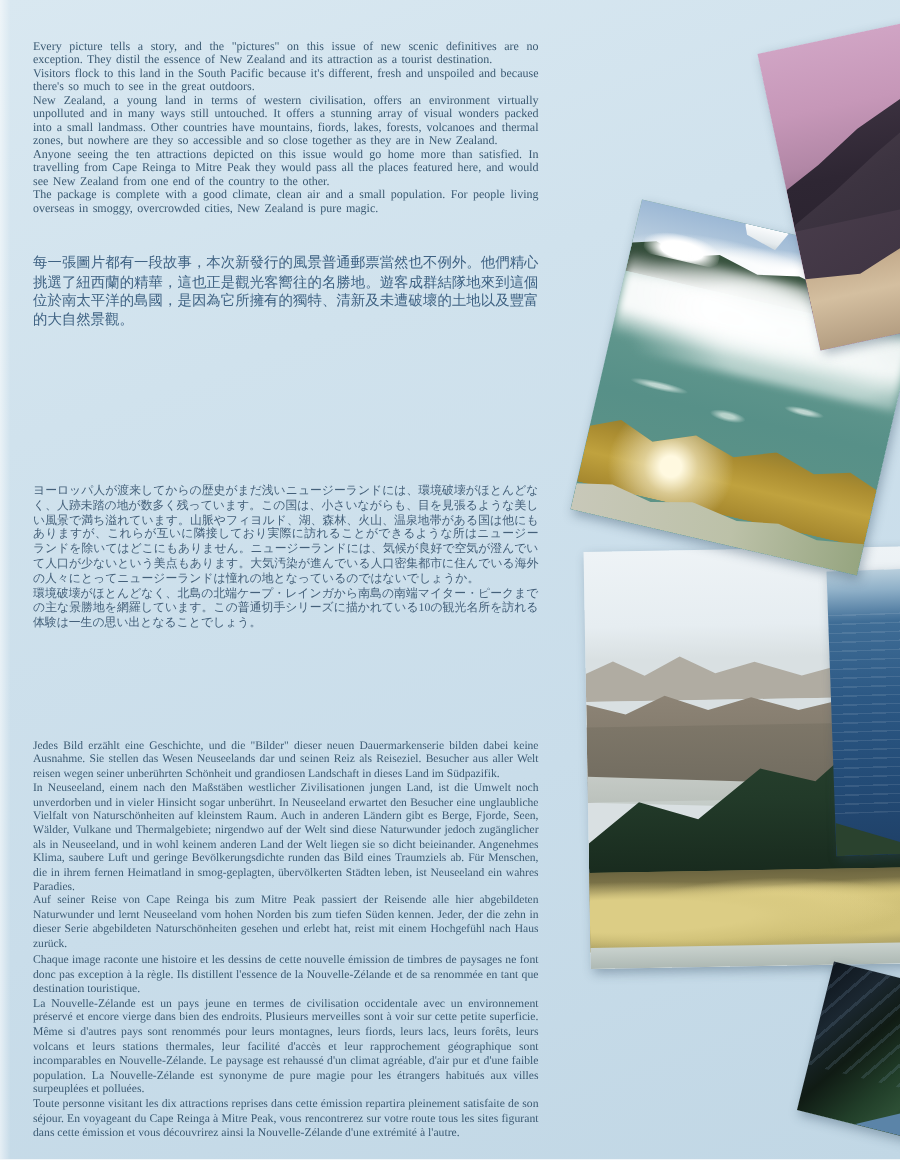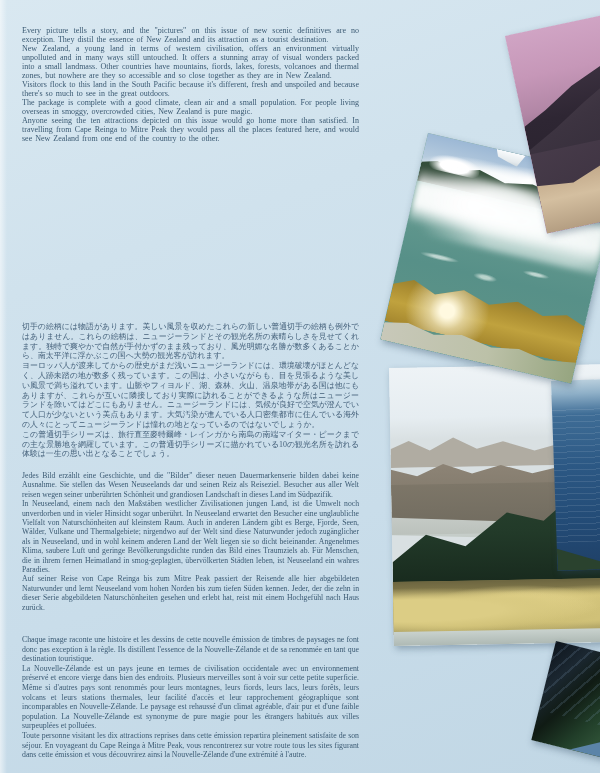--- a/index.html
+++ b/index.html
@@ -119,8 +119,8 @@
 
   <section class="txt en">
     <p>Every picture tells a story, and the "pictures" on this issue of new scenic definitives are no exception. They distil the essence of New Zealand and its attraction as a tourist destination.</p>
+    <p>Visitors flock to this land in the South Pacific because it's different, fresh and unspoiled and because there's so much to see in the great outdoors.</p>
     <p>New Zealand, a young land in terms of western civilisation, offers an environment virtually unpolluted and in many ways still untouched. It offers a stunning array of visual wonders packed into a small landmass. Other countries have mountains, fiords, lakes, forests, volcanoes and thermal zones, but nowhere are they so accessible and so close together as they are in New Zealand.</p>
-    <p>Visitors flock to this land in the South Pacific because it's different, fresh and unspoiled and because there's so much to see in the great outdoors.</p>
     <p>The package is complete with a good climate, clean air and a small population. For people living overseas in smoggy, overcrowded cities, New Zealand is pure magic.</p>
     <p>Anyone seeing the ten attractions depicted on this issue would go home more than satisfied. In travelling from Cape Reinga to Mitre Peak they would pass all the places featured here, and would see New Zealand from one end of the country to the other.</p>
   </section>

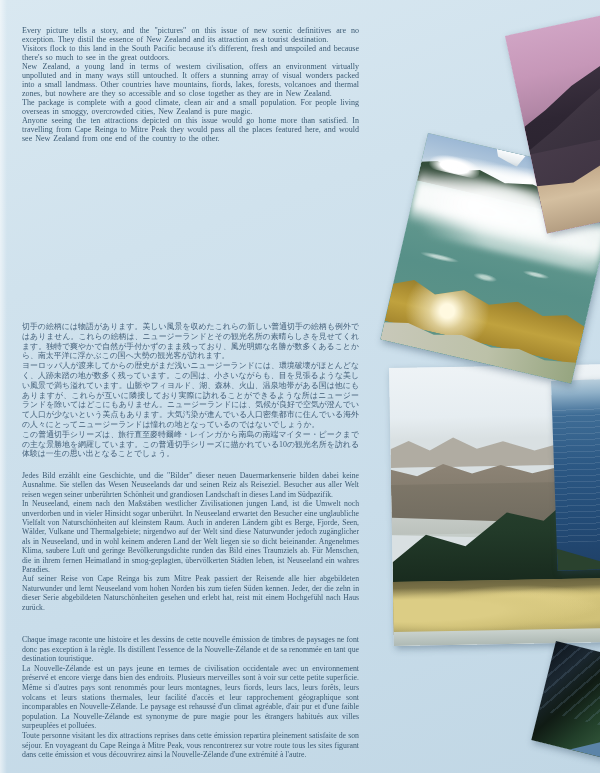--- a/index.html
+++ b/index.html
@@ -121,8 +121,8 @@
     <p>Every picture tells a story, and the "pictures" on this issue of new scenic definitives are no exception. They distil the essence of New Zealand and its attraction as a tourist destination.</p>
     <p>Visitors flock to this land in the South Pacific because it's different, fresh and unspoiled and because there's so much to see in the great outdoors.</p>
     <p>New Zealand, a young land in terms of western civilisation, offers an environment virtually unpolluted and in many ways still untouched. It offers a stunning array of visual wonders packed into a small landmass. Other countries have mountains, fiords, lakes, forests, volcanoes and thermal zones, but nowhere are they so accessible and so close together as they are in New Zealand.</p>
+    <p>Anyone seeing the ten attractions depicted on this issue would go home more than satisfied. In travelling from Cape Reinga to Mitre Peak they would pass all the places featured here, and would see New Zealand from one end of the country to the other.</p>
     <p>The package is complete with a good climate, clean air and a small population. For people living overseas in smoggy, overcrowded cities, New Zealand is pure magic.</p>
-    <p>Anyone seeing the ten attractions depicted on this issue would go home more than satisfied. In travelling from Cape Reinga to Mitre Peak they would pass all the places featured here, and would see New Zealand from one end of the country to the other.</p>
   </section>
 
   <section class="txt zh" lang="zh-Hant">

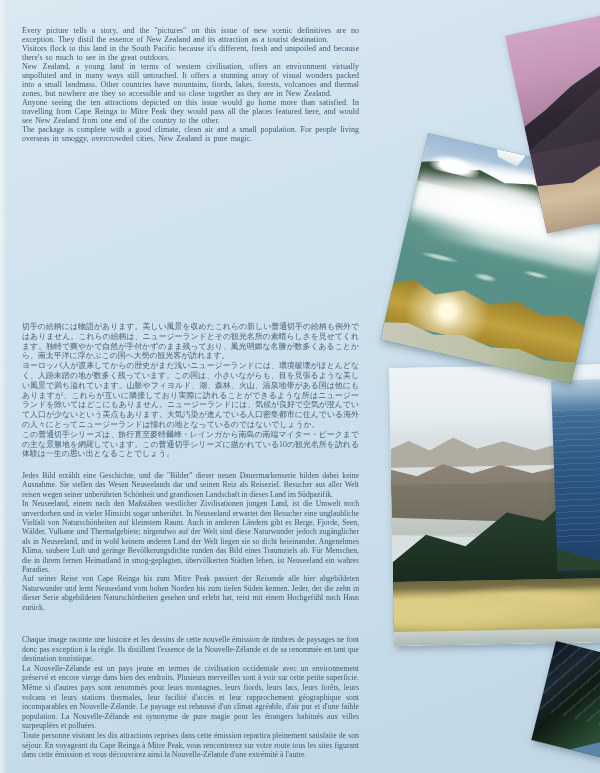--- a/index.html
+++ b/index.html
@@ -126,6 +126,7 @@
   </section>
 
   <section class="txt zh" lang="zh-Hant">
+    <p>每一張圖片都有一段故事，本次新發行的風景普通郵票當然也不例外。他們精心挑選了紐西蘭的精華，這也正是觀光客嚮往的名勝地。遊客成群結隊地來到這個位於南太平洋的島國，是因為它所擁有的獨特、清新及未遭破壞的土地以及豐富的大自然景觀。</p>
   </section>
 
   <section class="txt ja" lang="ja">

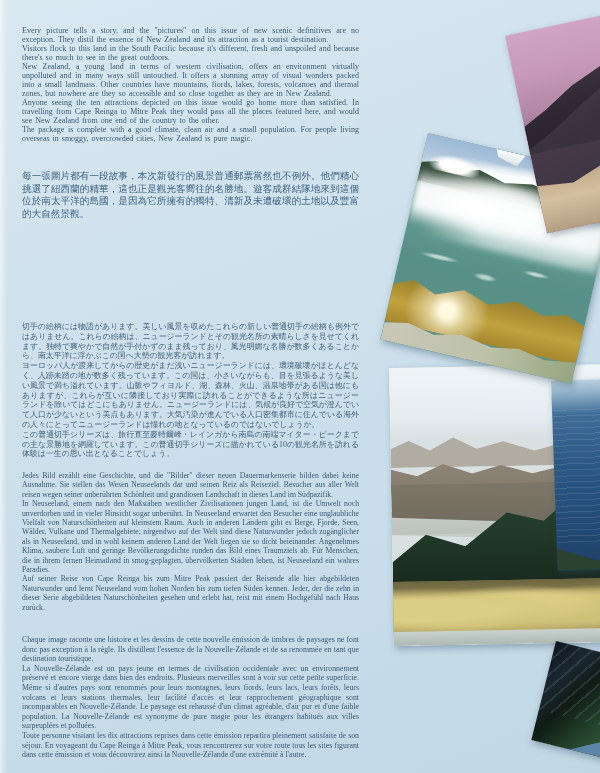--- a/index.html
+++ b/index.html
@@ -130,7 +130,6 @@
   </section>
 
   <section class="txt ja" lang="ja">
-    <p>切手の絵柄には物語があります。美しい風景を収めたこれらの新しい普通切手の絵柄も例外ではありません。これらの絵柄は、ニュージーランドとその観光名所の素晴らしさを見せてくれます。独特で爽やかで自然が手付かずのまま残っており、風光明媚な名勝が数多くあることから、南太平洋に浮かぶこの国へ大勢の観光客が訪れます。</p>
     <p>ヨーロッパ人が渡来してからの歴史がまだ浅いニュージーランドには、環境破壊がほとんどなく、人跡未踏の地が数多く残っています。この国は、小さいながらも、目を見張るような美しい風景で満ち溢れています。山脈やフィヨルド、湖、森林、火山、温泉地帯がある国は他にもありますが、これらが互いに隣接しており実際に訪れることができるような所はニュージーランドを除いてはどこにもありません。ニュージーランドには、気候が良好で空気が澄んでいて人口が少ないという美点もあります。大気汚染が進んでいる人口密集都市に住んでいる海外の人々にとってニュージーランドは憧れの地となっているのではないでしょうか。</p>
     <p>この普通切手シリーズは、旅行直至麥特爾峰・レインガから南島の南端マイター・ピークまでの主な景勝地を網羅しています。この普通切手シリーズに描かれている10の観光名所を訪れる体験は一生の思い出となることでしょう。</p>
   </section>

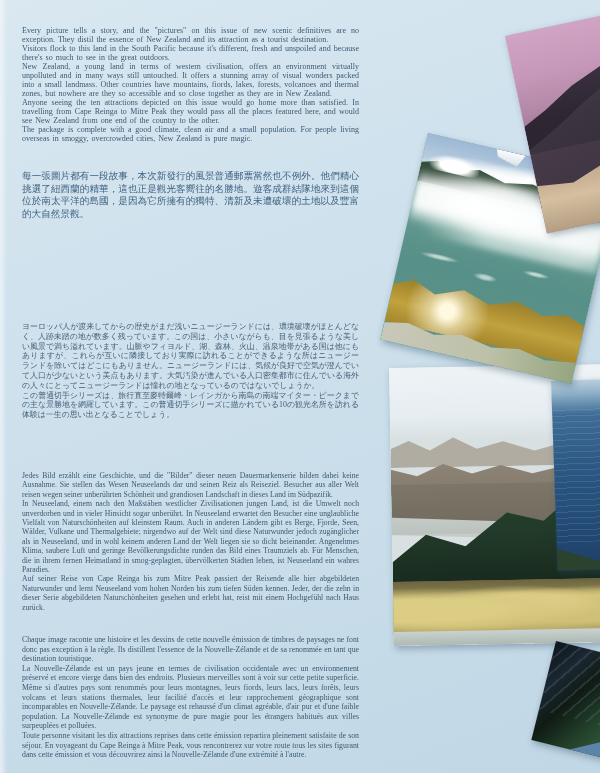--- a/index.html
+++ b/index.html
@@ -131,7 +131,7 @@
 
   <section class="txt ja" lang="ja">
     <p>ヨーロッパ人が渡来してからの歴史がまだ浅いニュージーランドには、環境破壊がほとんどなく、人跡未踏の地が数多く残っています。この国は、小さいながらも、目を見張るような美しい風景で満ち溢れています。山脈やフィヨルド、湖、森林、火山、温泉地帯がある国は他にもありますが、これらが互いに隣接しており実際に訪れることができるような所はニュージーランドを除いてはどこにもありません。ニュージーランドには、気候が良好で空気が澄んでいて人口が少ないという美点もあります。大気汚染が進んでいる人口密集都市に住んでいる海外の人々にとってニュージーランドは憧れの地となっているのではないでしょうか。</p>
-    <p>この普通切手シリーズは、旅行直至麥特爾峰・レインガから南島の南端マイター・ピークまでの主な景勝地を網羅しています。この普通切手シリーズに描かれている10の観光名所を訪れる体験は一生の思い出となることでしょう。</p>
+    <p>環境破壊がほとんどなく、北島の北端ケープ・レインガから南島の南端マイター・ピークまでの主な景勝地を網羅しています。この普通切手シリーズに描かれている10の観光名所を訪れる体験は一生の思い出となることでしょう。</p>
   </section>
 
   <section class="txt de" lang="de">

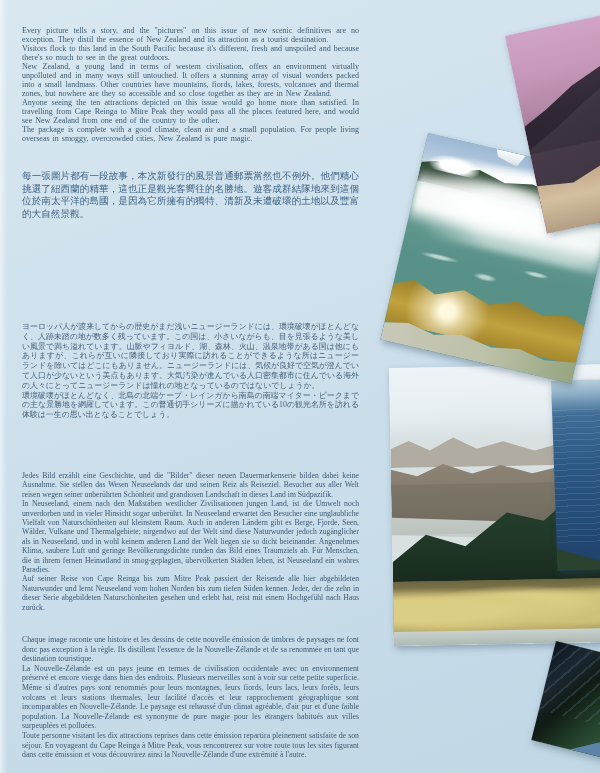--- a/index.html
+++ b/index.html
@@ -18,7 +18,7 @@
   .en  { top:26px;  font-size:8px;   line-height:9px;    word-spacing:1px; }
   .zh  { top:170px; font-size:9.6px; line-height:12.6px; color:#3f6283; font-family:"Liberation Serif",serif; }
   .ja  { top:322px; font-size:7.9px; line-height:9.8px;  color:#44607a; }
-  .de  { top:471px; font-size:7.7px; line-height:9.4px; }
+  .de  { top:492px; font-size:7.7px; line-height:9.4px; }
   .fr  { top:635px; font-size:7.8px; line-height:9.6px; }
 
   .photo{ position:absolute; transform-origin:top left; overflow:hidden;

